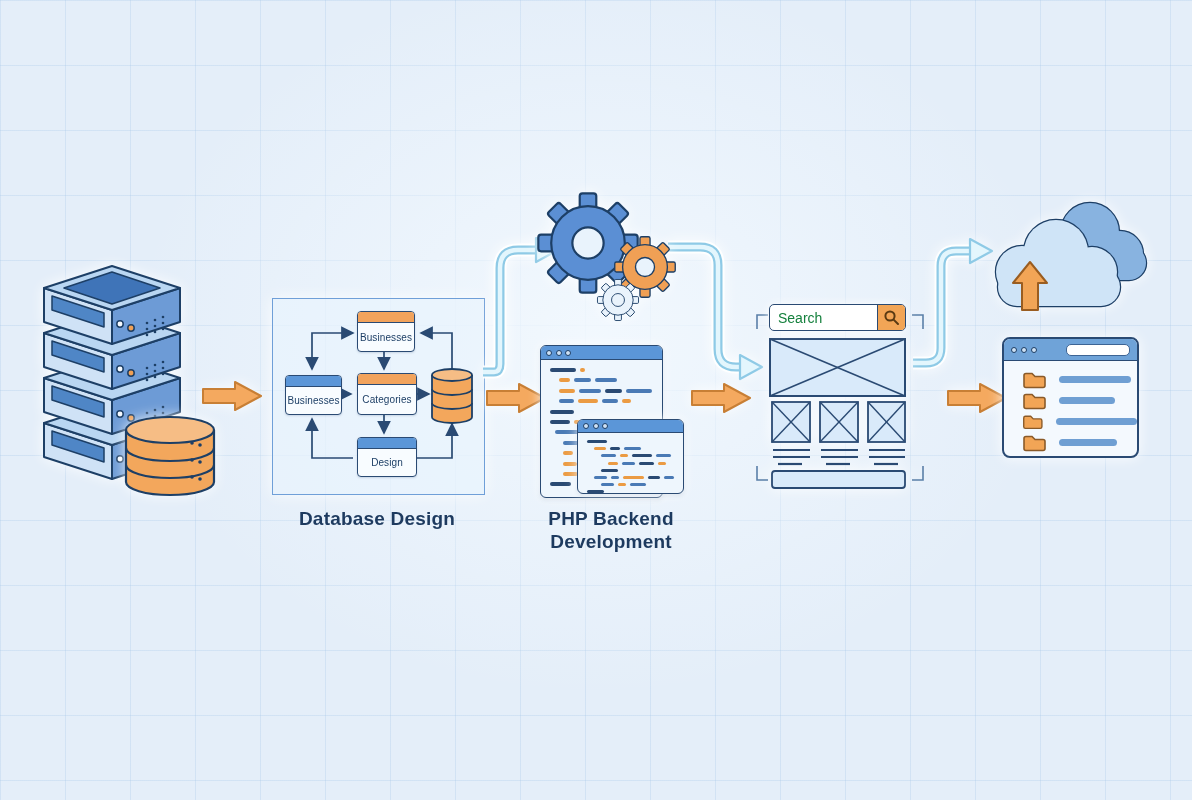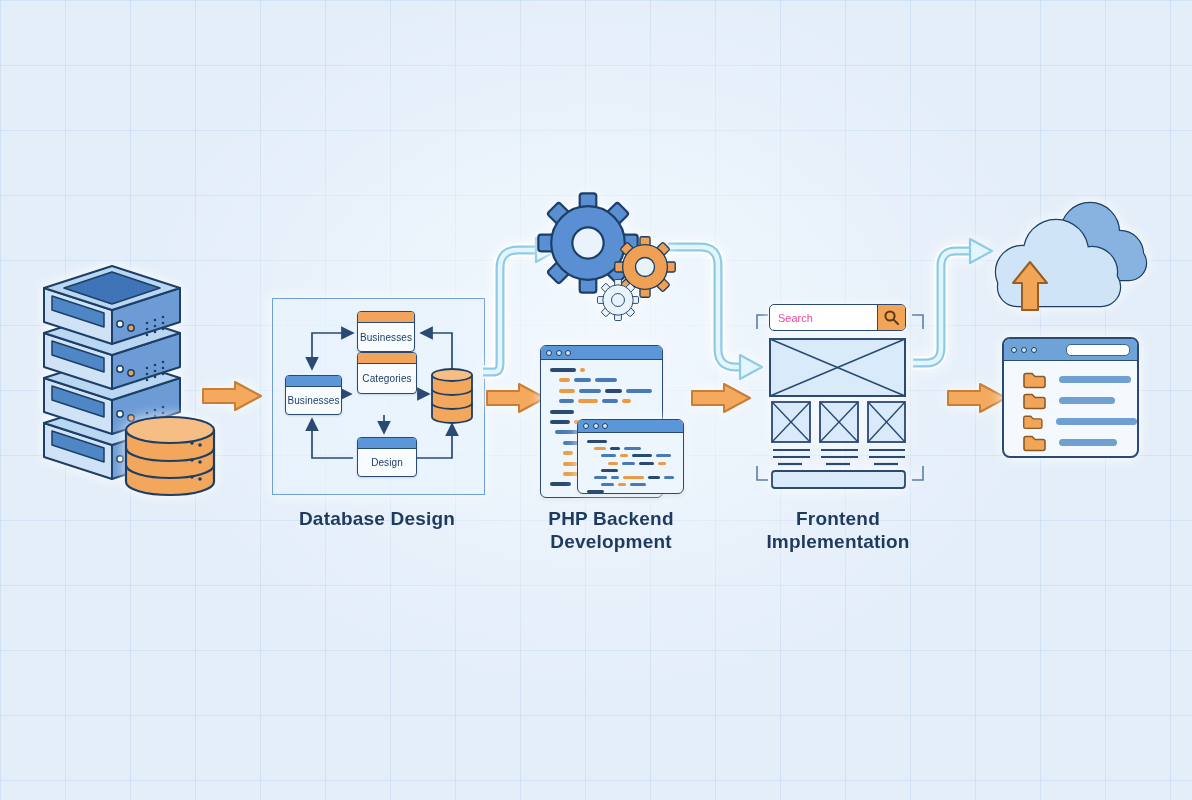--- a/index.html
+++ b/index.html
@@ -53,7 +53,7 @@
   .search-bar{position:absolute;left:769px;top:304px;width:137px;height:27px;z-index:3;
     border:1.8px solid #2a4a73;border-radius:5px;background:#ffffff;display:flex;overflow:hidden;
     box-shadow:0 0 10px rgba(255,255,255,.9);box-sizing:border-box;}
-  .search-text{flex:1;display:flex;align-items:center;padding-left:8px;font-size:11px;color:#ec4899;}
+  .search-text{flex:1;display:flex;align-items:center;padding-left:8px;font-size:14px;color:#15803d;}
   .search-btn{width:27px;background:#f2a556;border-left:1.8px solid #2a4a73;display:flex;align-items:center;justify-content:center;}
 
   

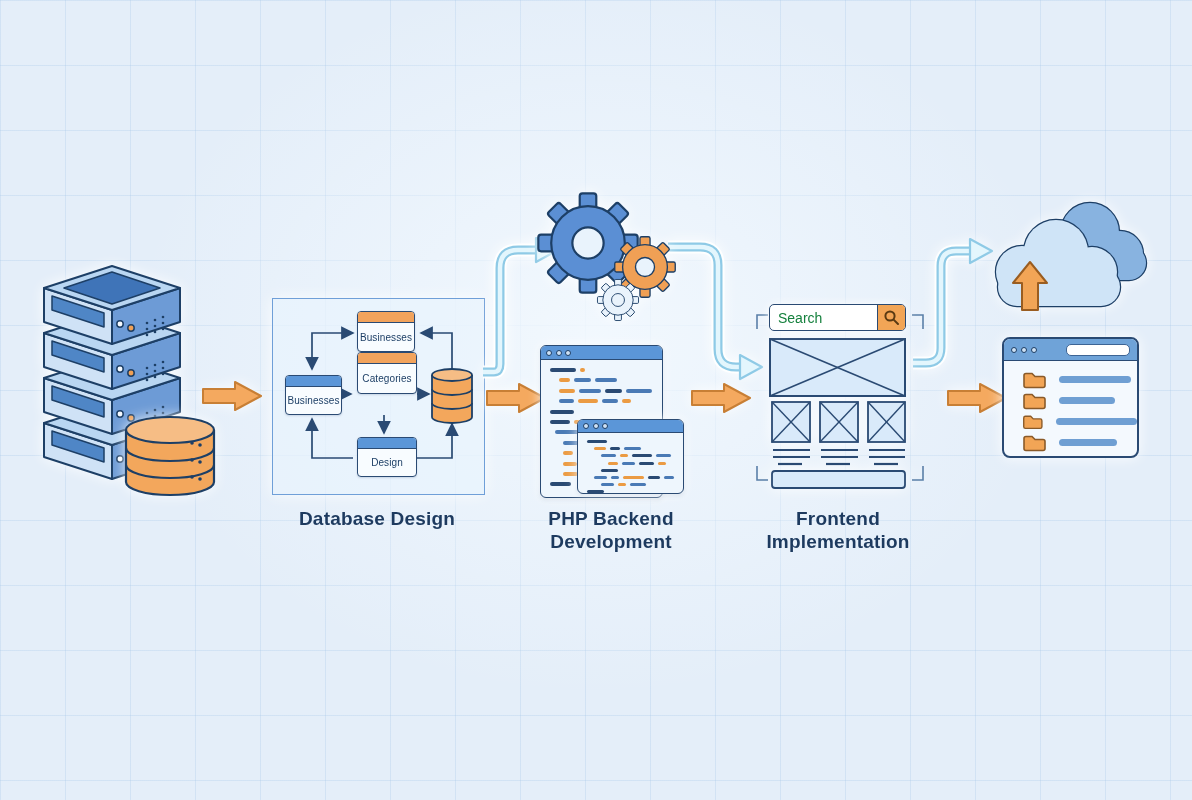--- a/index.html
+++ b/index.html
@@ -326,7 +326,7 @@
     <div class="hd blue"></div>
     <div class="nm">Businesses</div>
   </div>
-  <div class="entity" style="left:357px;top:352px;width:58px;height:40px;">
+  <div class="entity" style="left:357px;top:373px;width:58px;height:40px;">
     <div class="hd orange"></div>
     <div class="nm">Categories</div>
   </div>

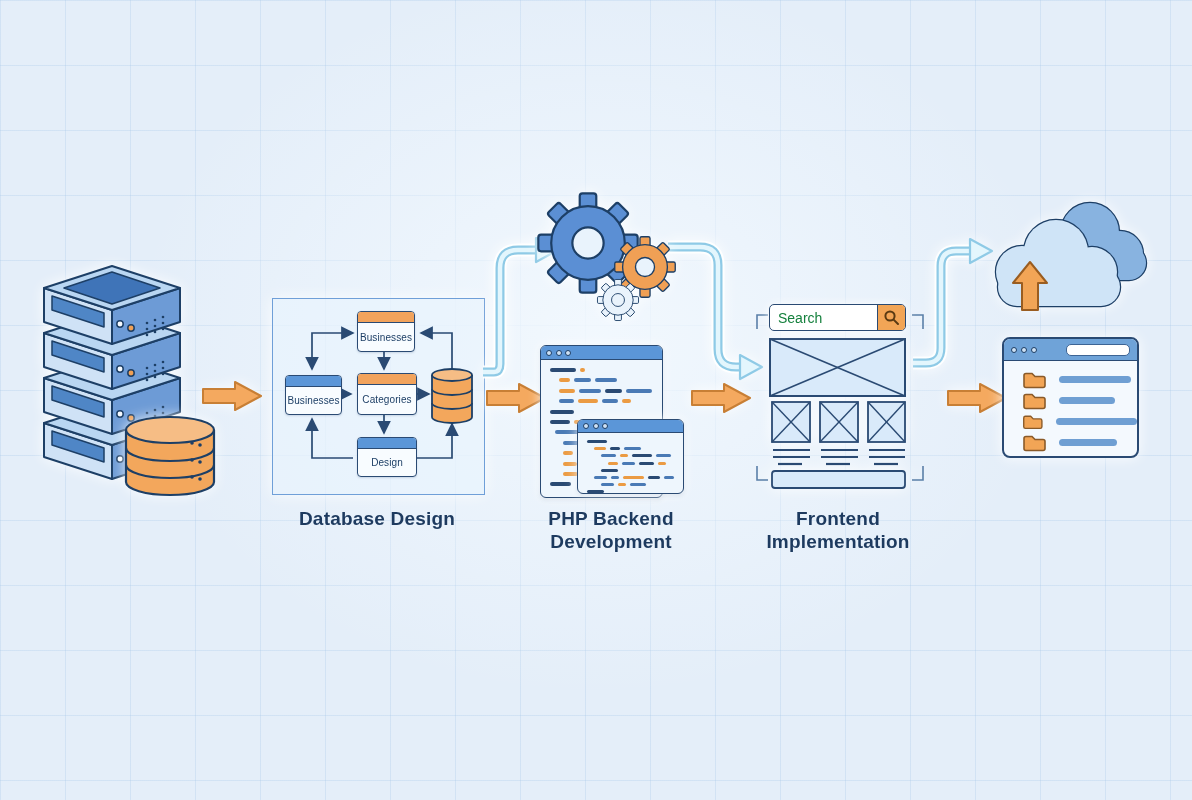--- a/index.html
+++ b/index.html
@@ -496,8 +496,6 @@
   <div class="stage-label lbl-db">Database Design</div>
   <div class="stage-label lbl-php">PHP Backend
 Development</div>
-  <div class="stage-label lbl-fe">Frontend
-Implementation</div>
 
 </div>
 

